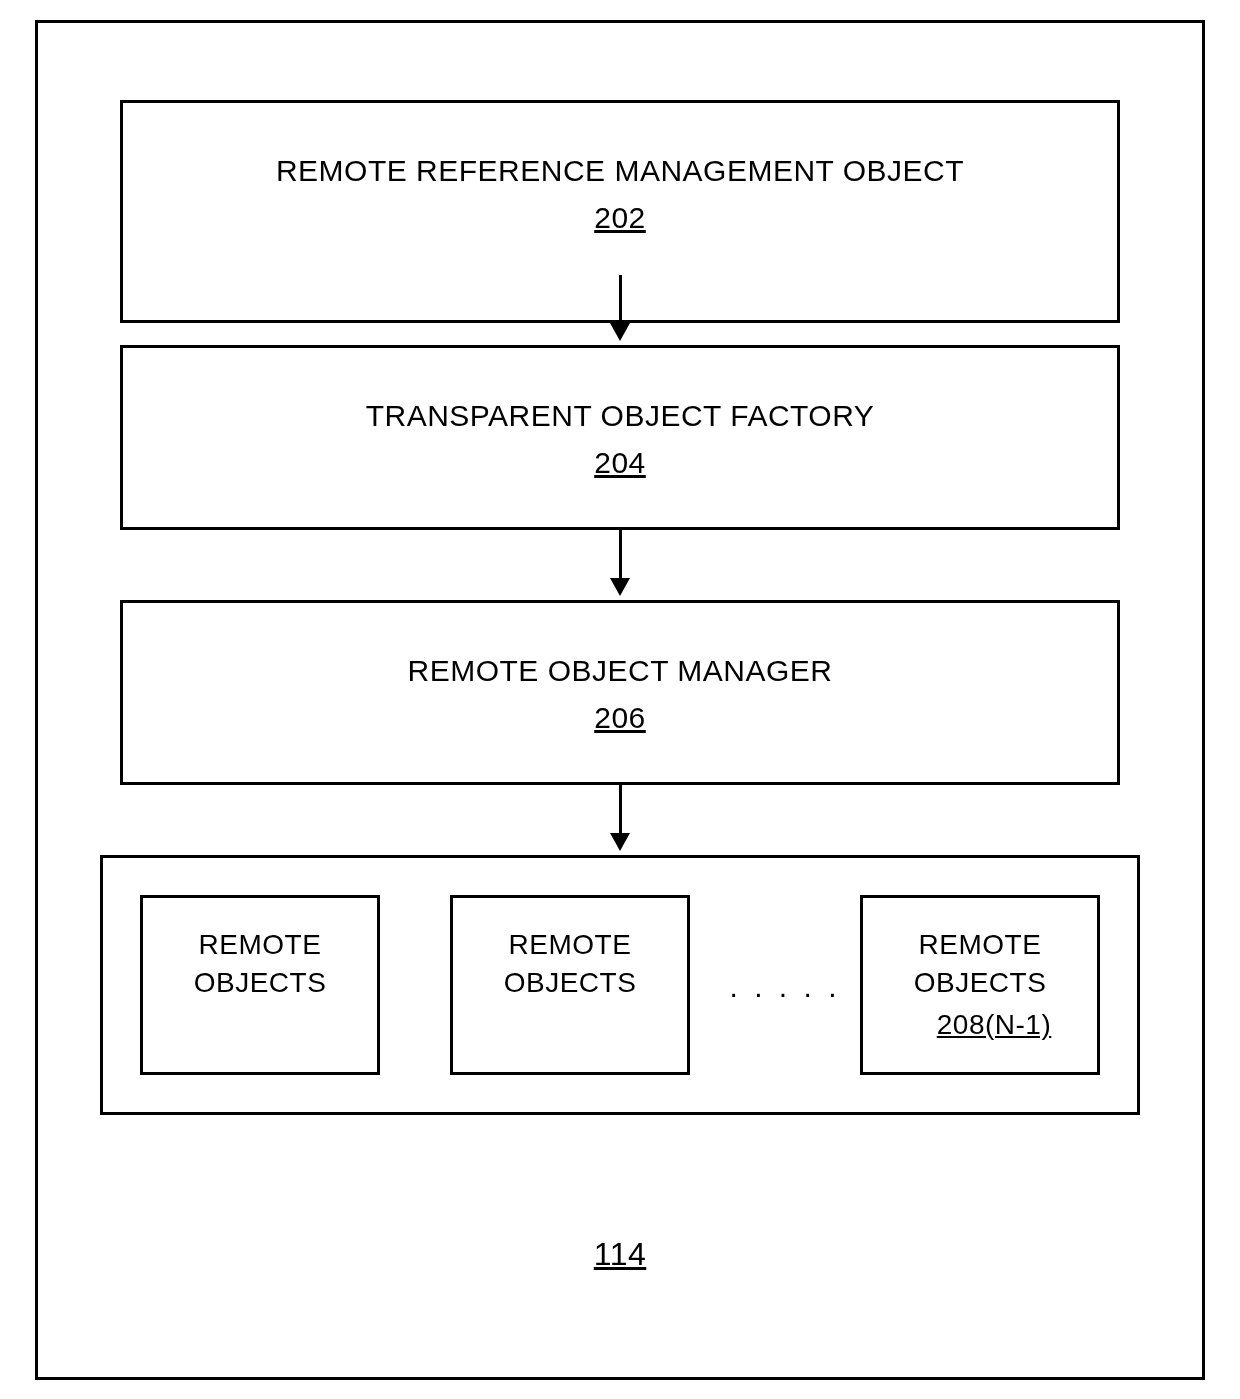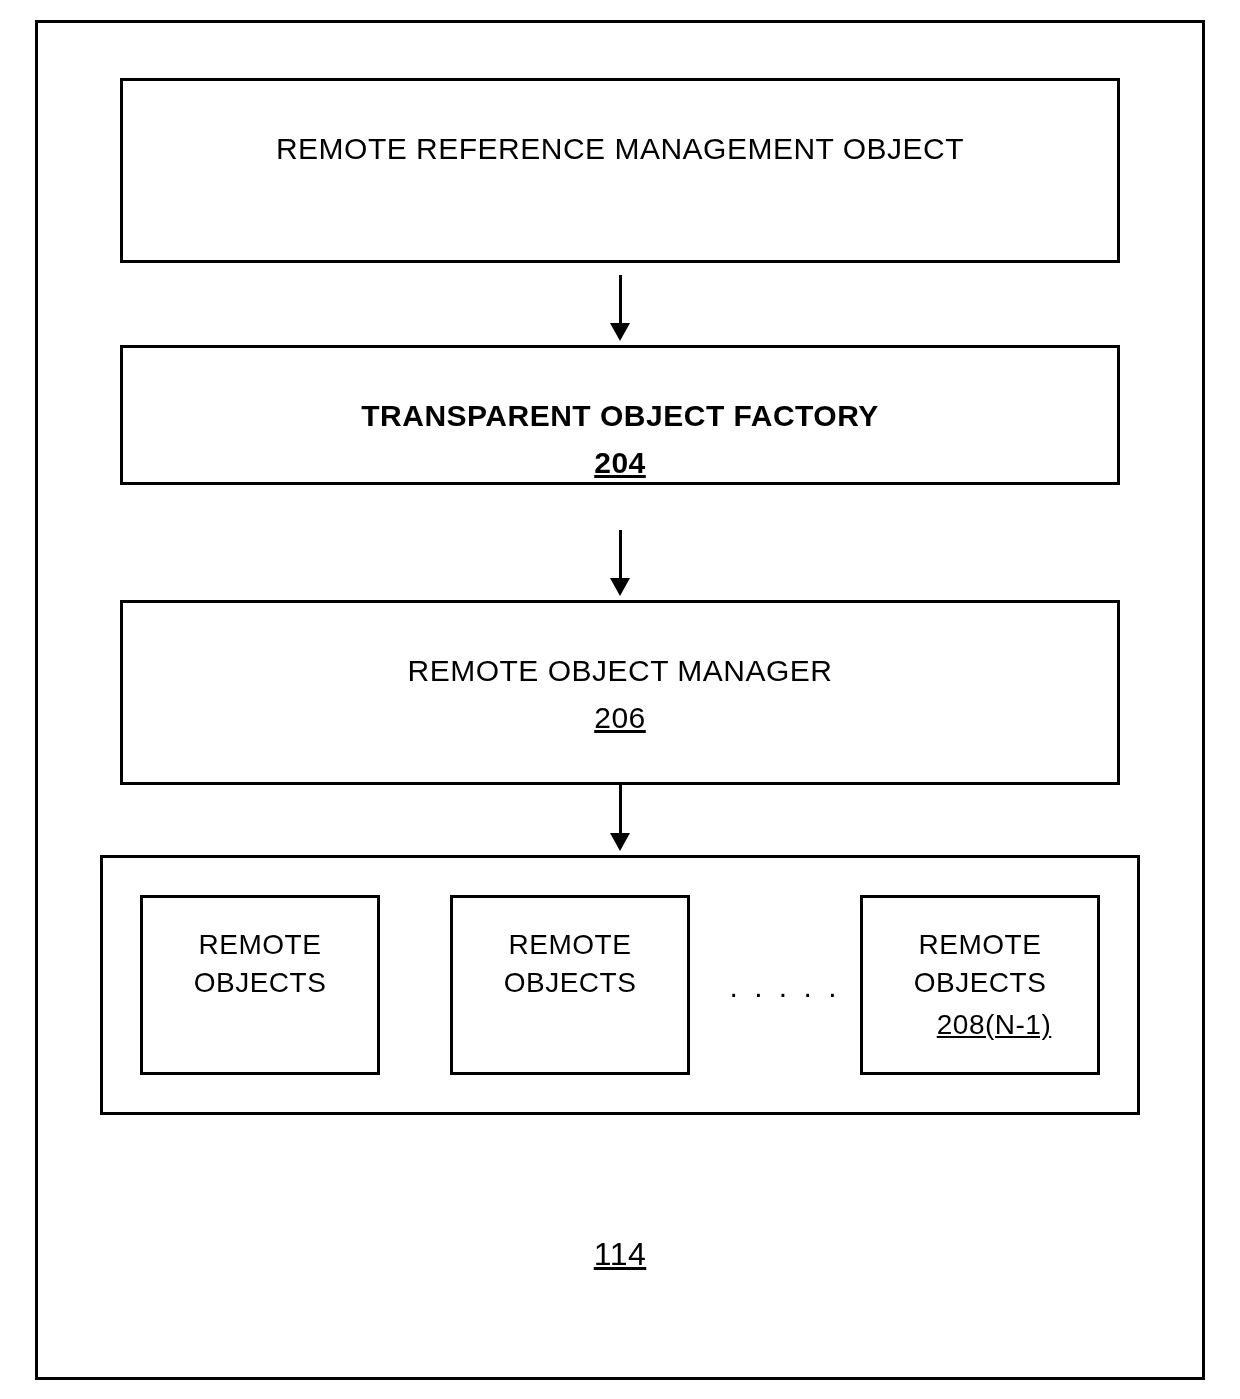--- a/index.html
+++ b/index.html
@@ -59,7 +59,7 @@
 
   <div class="box" style="left:35px; top:20px; width:1170px; height:1360px;"></div>
 
-  <div class="box" style="left:120px; top:78px; width:1000px; height:185px;text-decoration:underline;">
+  <div class="box" style="left:120px; top:100px; width:1000px; height:223px;text-decoration:underline;">
     <div class="label" style="top:48px;">
       <div>REMOTE REFERENCE MANAGEMENT OBJECT</div>
     </div>

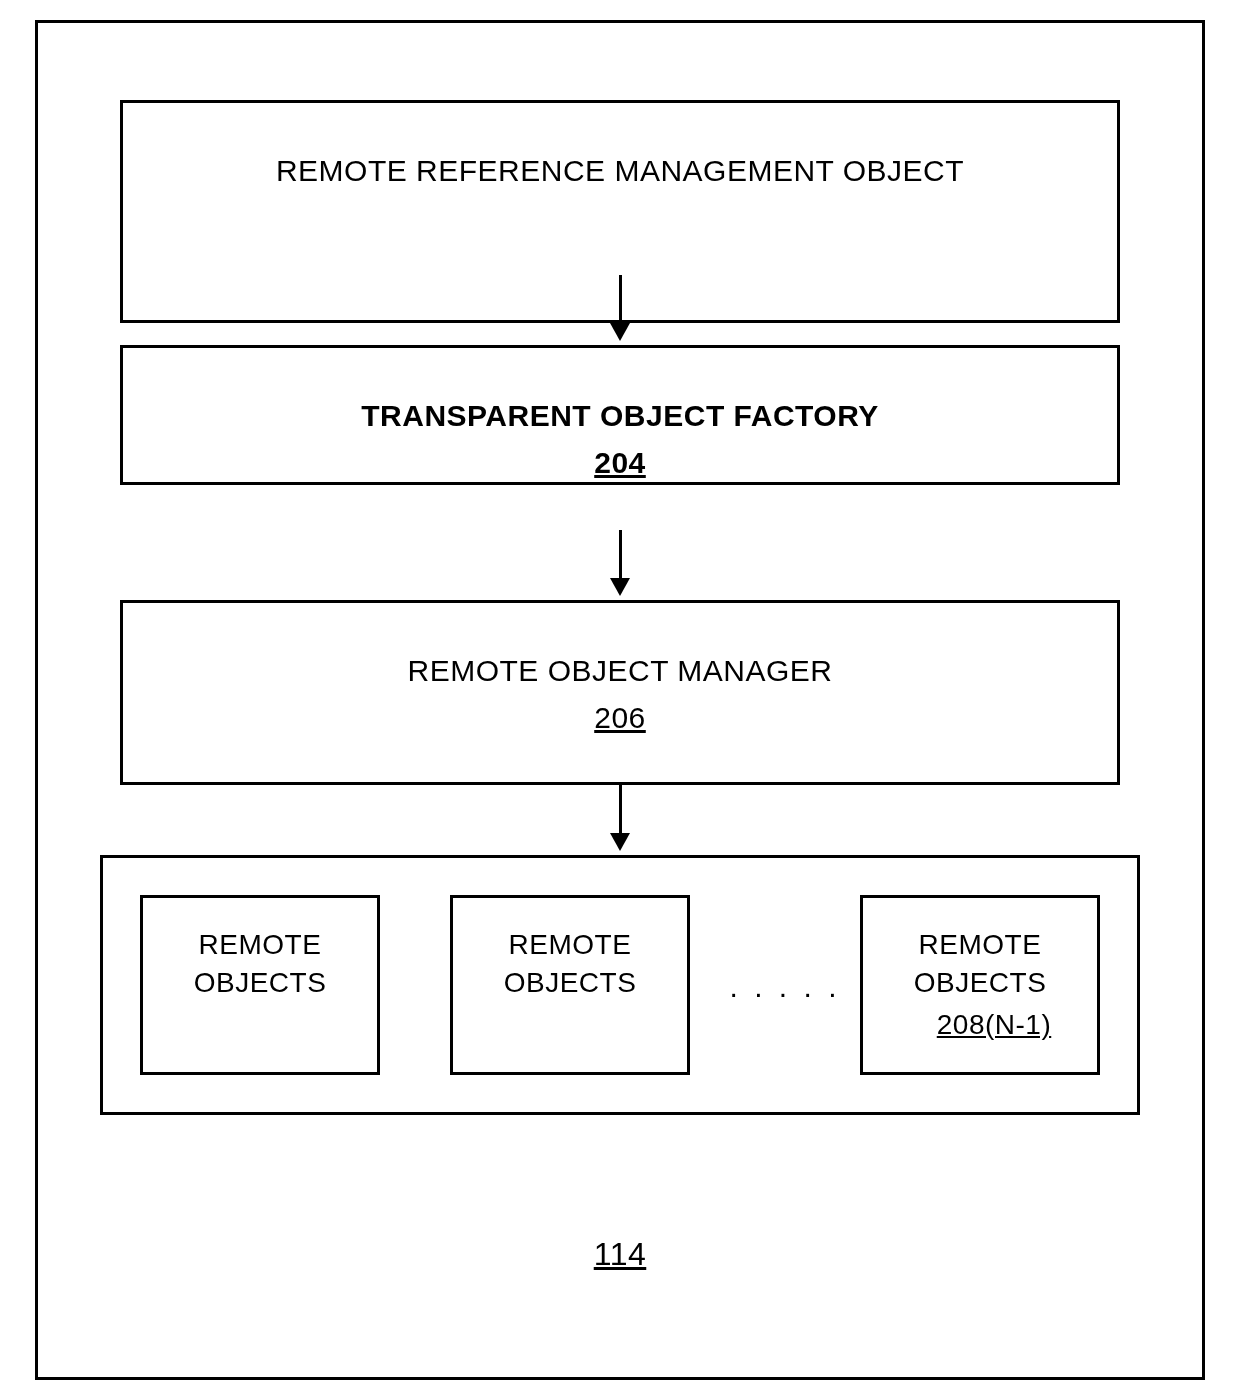--- a/index.html
+++ b/index.html
@@ -62,6 +62,7 @@
   <div class="box" style="left:120px; top:100px; width:1000px; height:223px;text-decoration:underline;">
     <div class="label" style="top:48px;">
       <div>REMOTE REFERENCE MANAGEMENT OBJECT</div>
+      <div class="ref" style="margin-top:6px;">202</div>
     </div>
   </div>
 

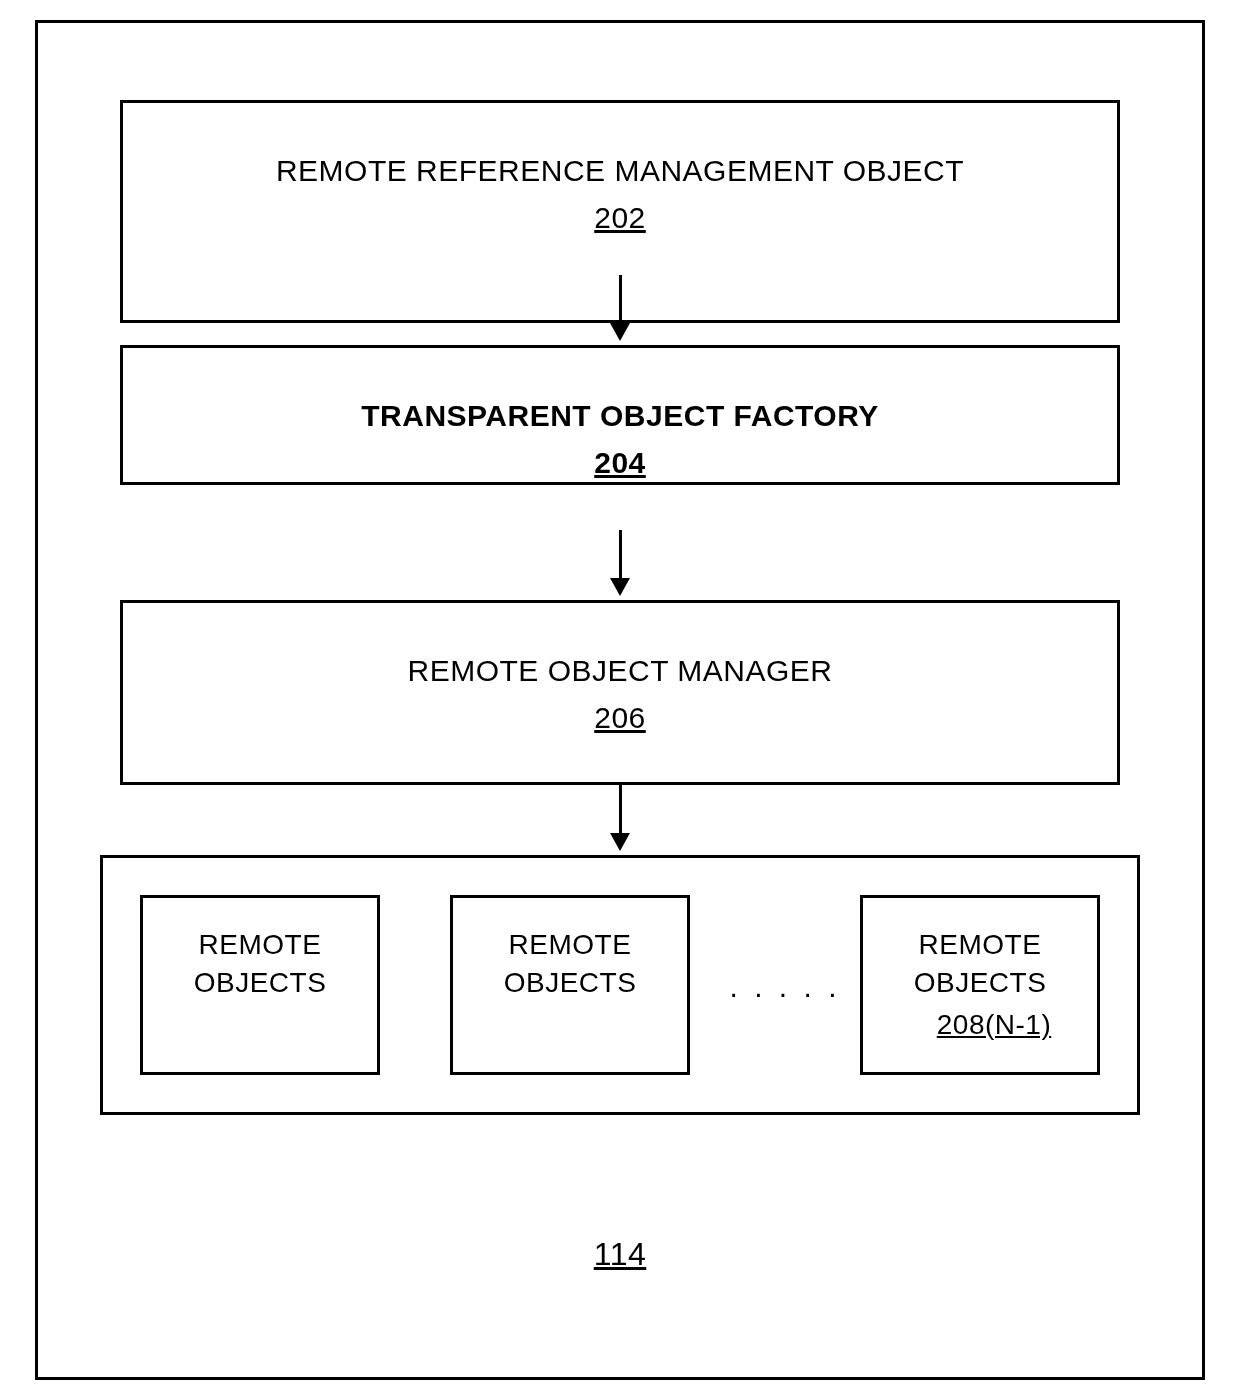--- a/index.html
+++ b/index.html
@@ -69,7 +69,7 @@
   <div class="arrow-line" style="left:619px; top:275px; height:50px;"></div>
   <div class="arrow-head" style="left:610px; top:323px;"></div>
 
-  <div class="box" style="left:120px; top:345px; width:1000px; height:140px;font-weight:bold;">
+  <div class="box" style="left:120px; top:345px; width:1000px; height:185px;">
     <div class="label" style="top:48px;">
       <div>TRANSPARENT OBJECT FACTORY</div>
       <div class="ref" style="margin-top:6px;">204</div>

